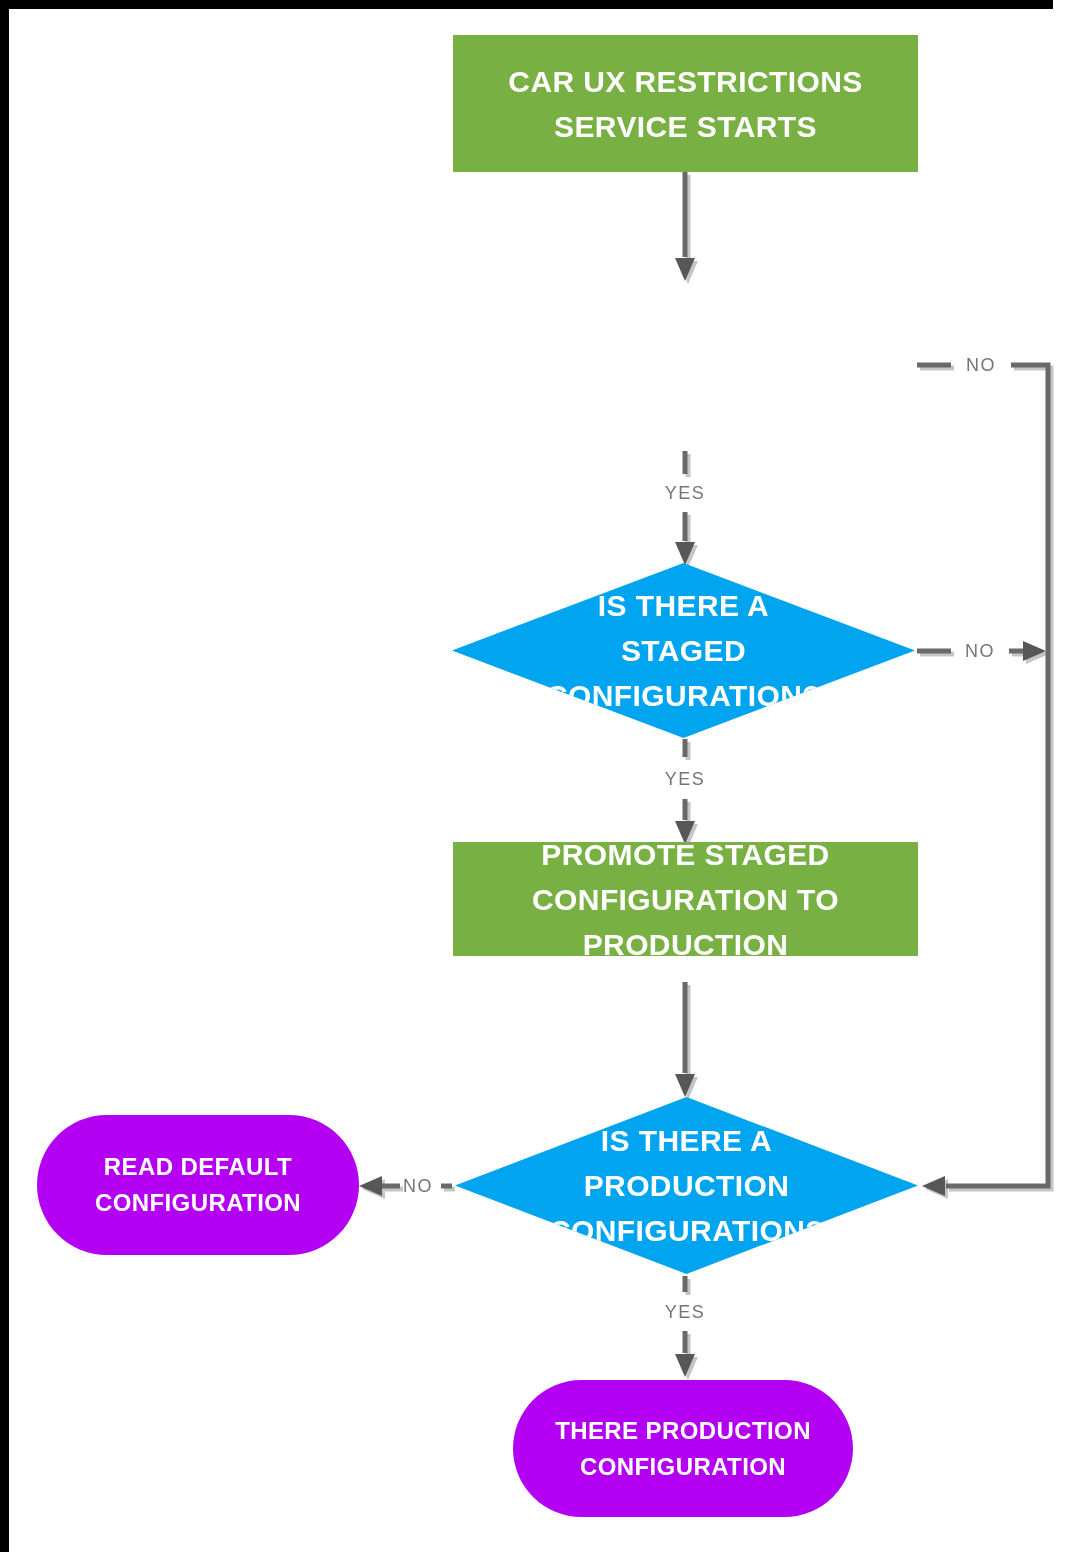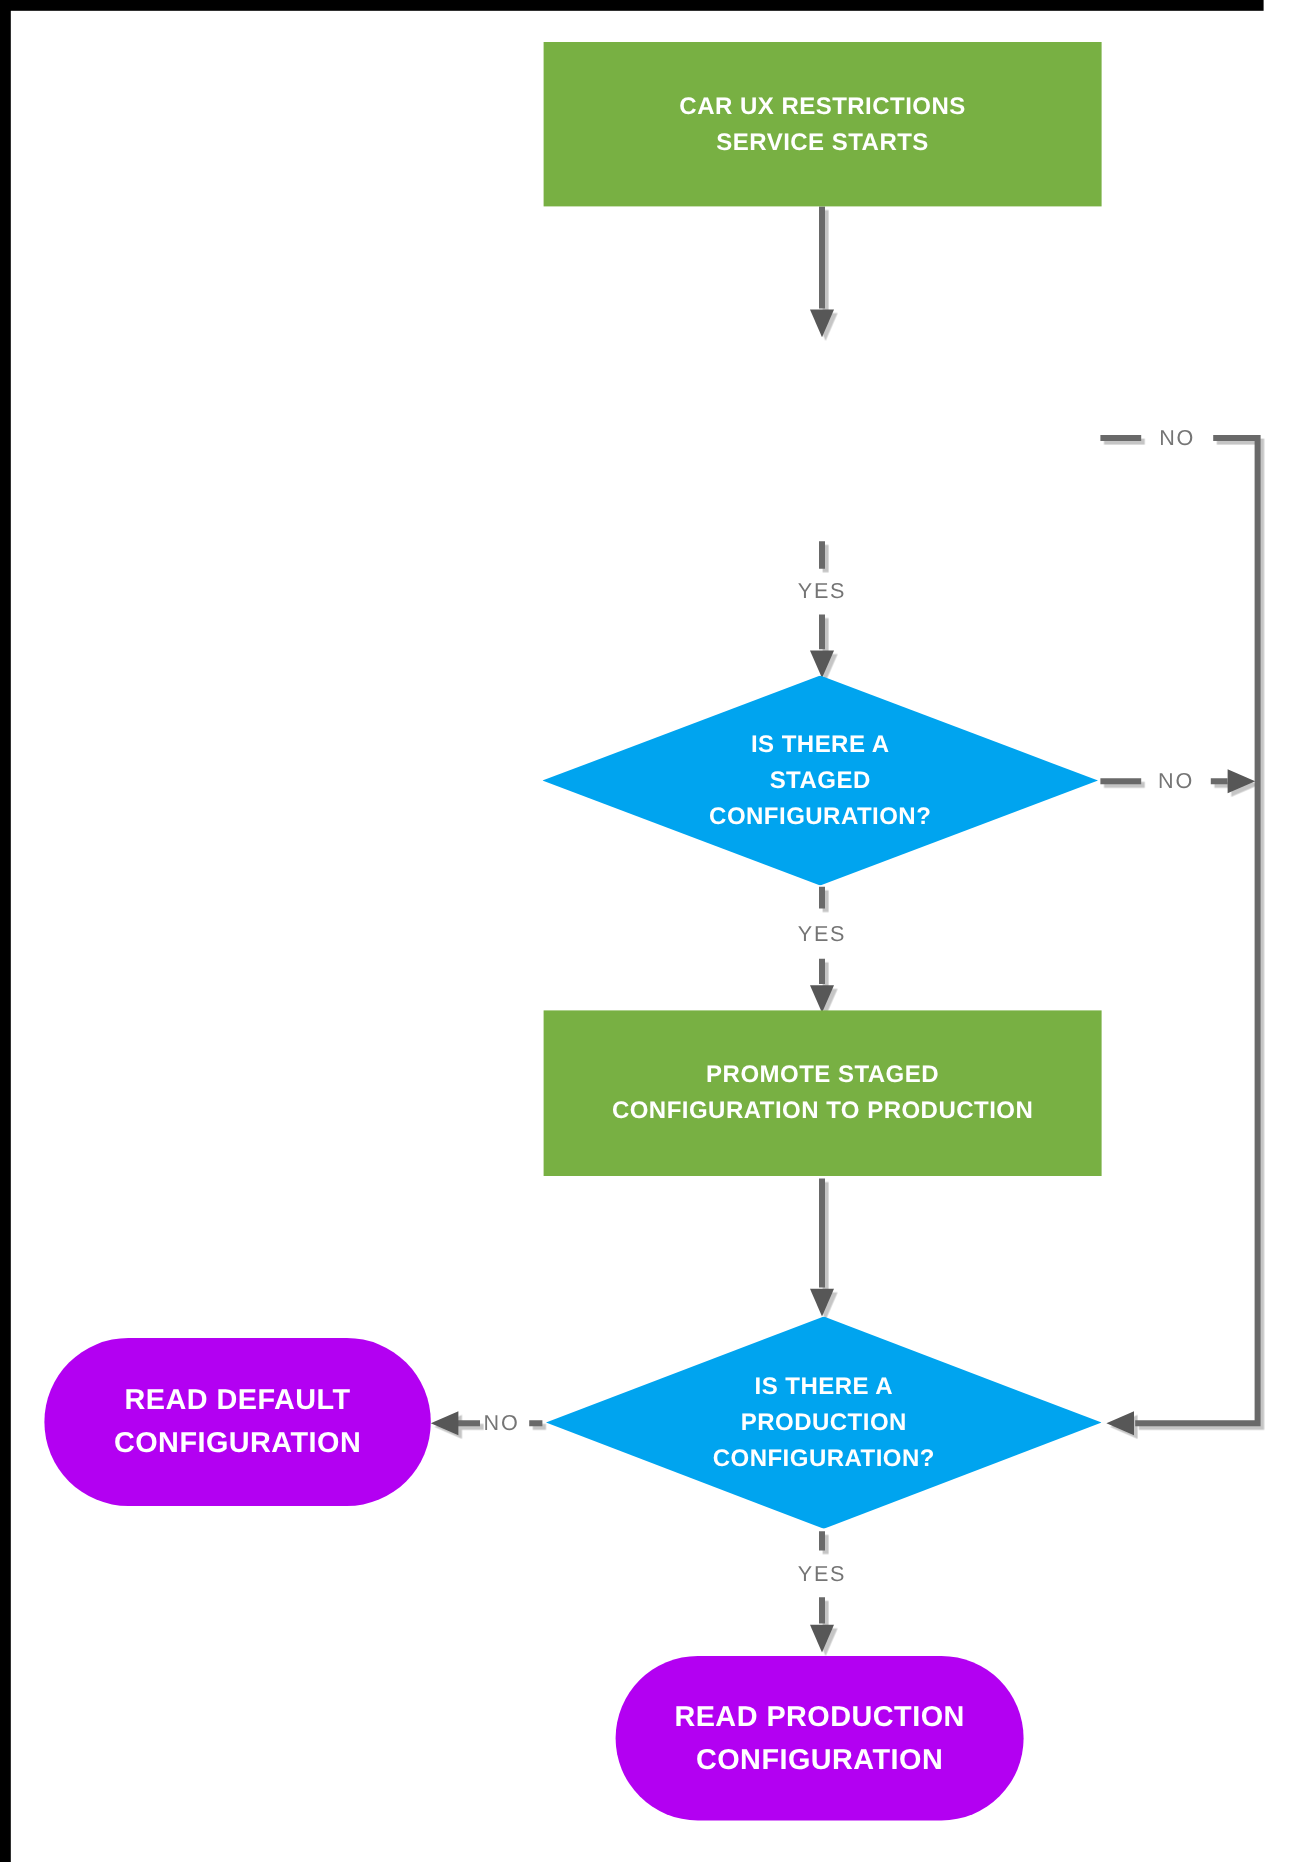--- a/index.html
+++ b/index.html
@@ -23,7 +23,7 @@
     position:absolute;display:flex;align-items:center;justify-content:center;
     text-align:center;color:var(--text);font-weight:bold;
   }
-  .node .label{white-space:pre-line;font-size:20px;line-height:1.5;letter-spacing:0.4px;}
+  .node .label{white-space:pre-line;font-size:30px;line-height:1.5;letter-spacing:0.4px;}
   .process{background:var(--process);}
   .decision{background:var(--decision);clip-path:polygon(50% 0,100% 50%,50% 100%,0 50%);}
   .terminal{background:var(--terminal);border-radius:71px;}

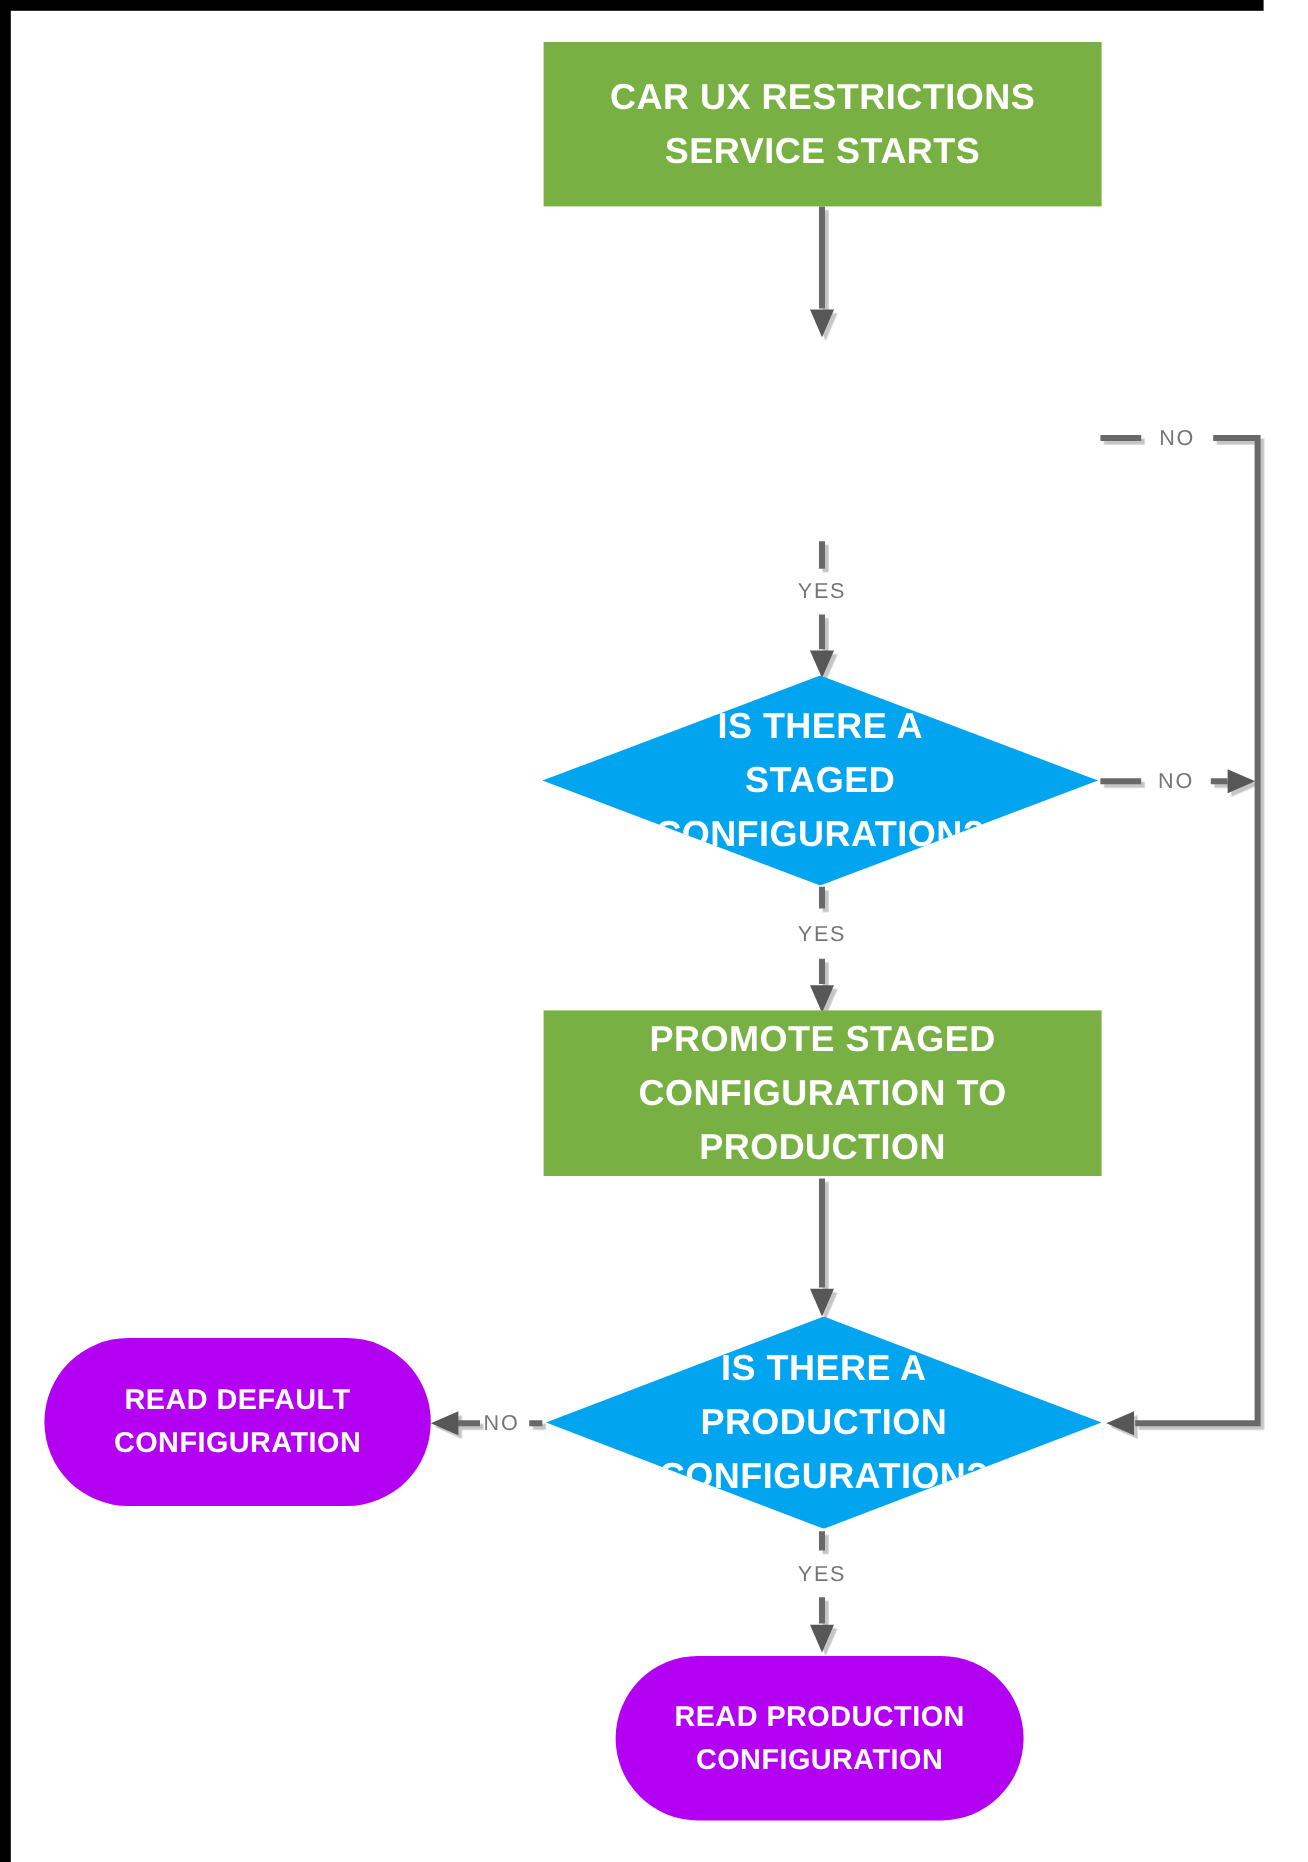--- a/index.html
+++ b/index.html
@@ -35,7 +35,7 @@
   .n-start{left:453px;top:35px;width:465px;height:137px;}
   .n-parked{left:452px;top:281px;width:465px;height:169px;}
   .n-staged{left:452px;top:563px;width:463px;height:175px;}
-  .n-promote{left:453px;top:842px;width:465px;height:138px;}
+  .n-promote{left:453px;top:842px;width:465px;height:114px;}
   .n-production{left:455px;top:1097px;width:463px;height:177px;}
   .n-default{left:37px;top:1115px;width:322px;height:140px;}
   .n-readprod{left:513px;top:1380px;width:340px;height:137px;}

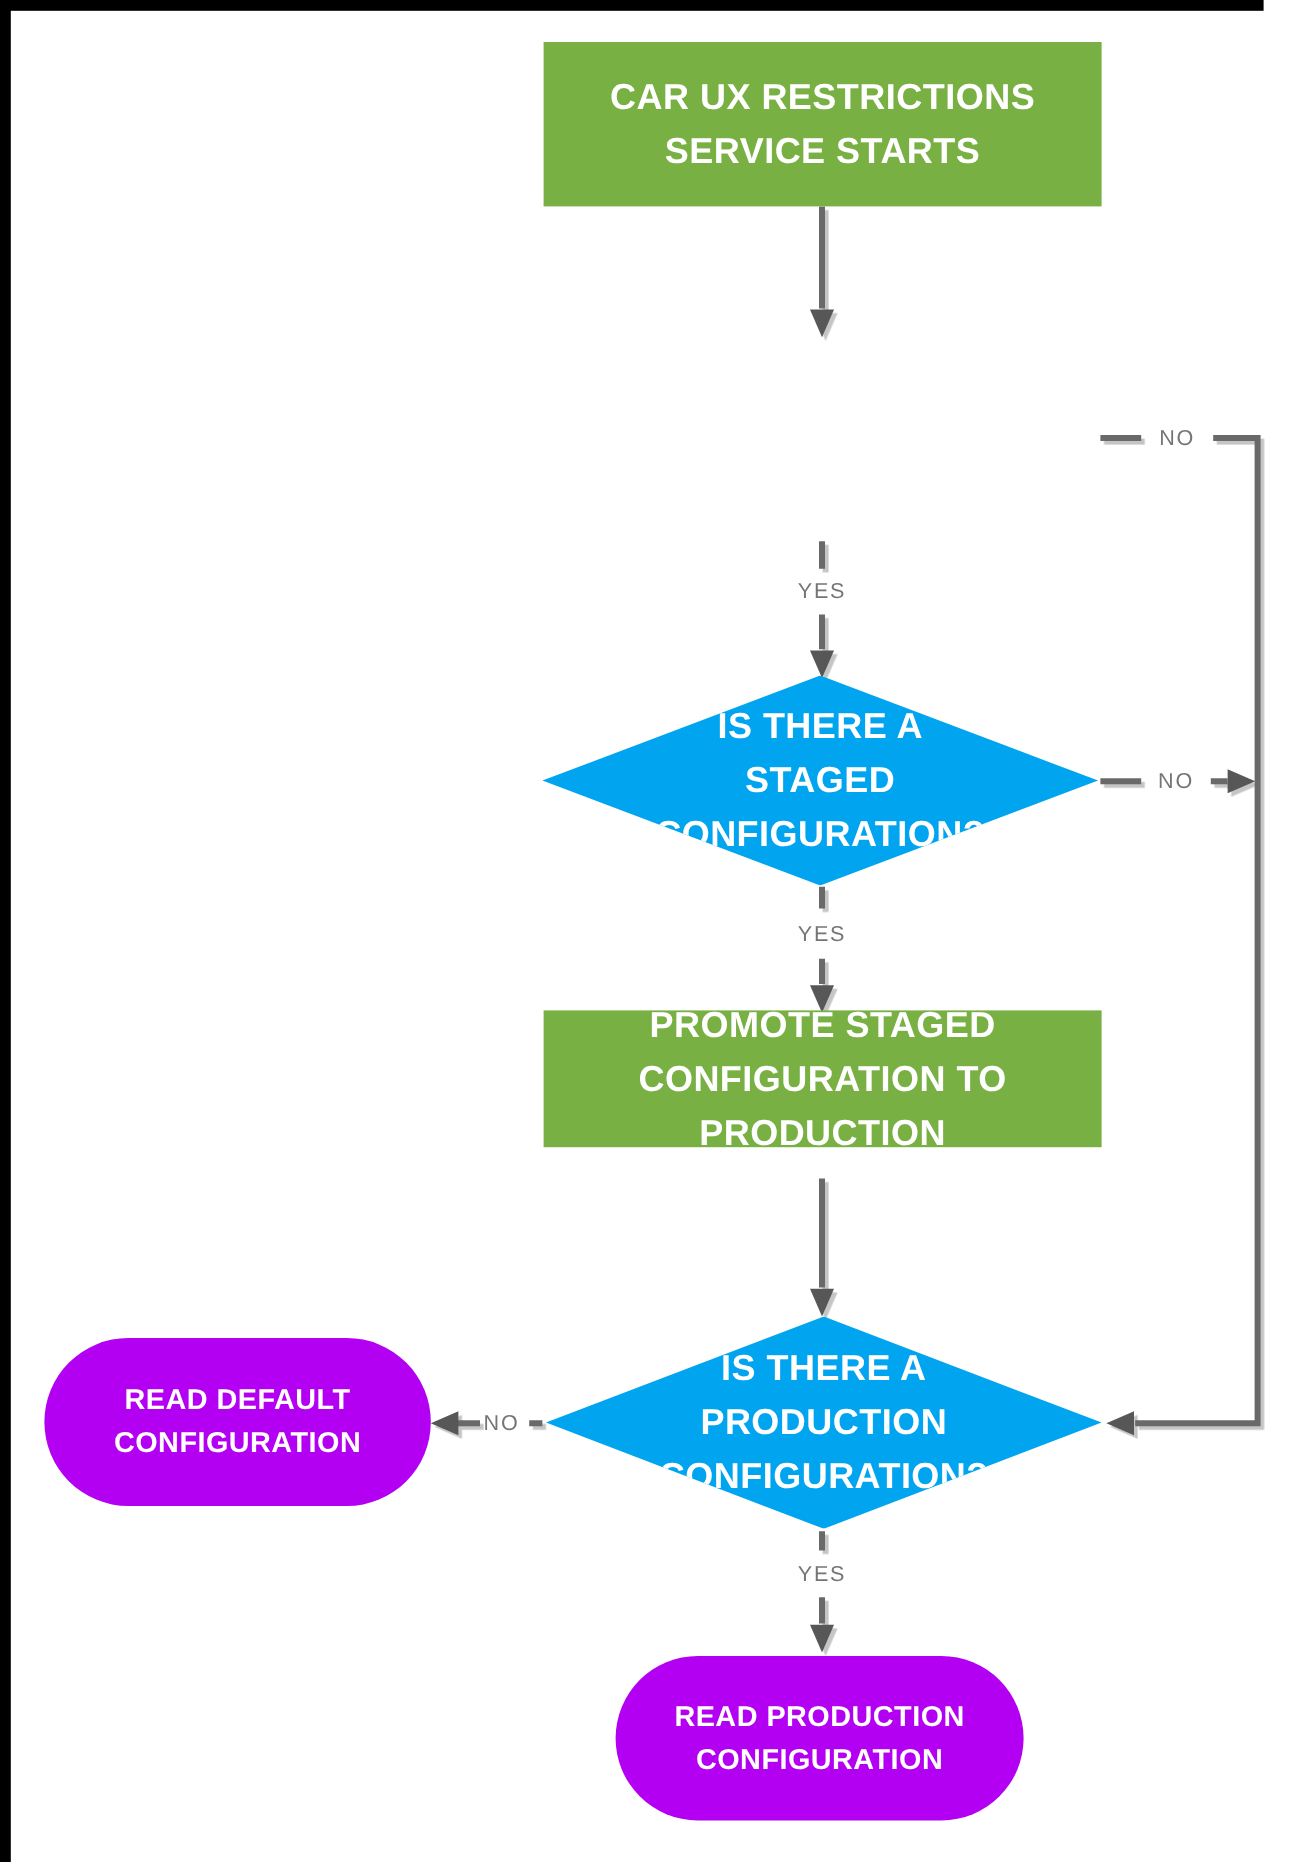--- a/index.html
+++ b/index.html
@@ -115,7 +115,7 @@
   </div>
 
   <div class="node terminal n-readprod">
-    <div class="label">READ PRODUCTION
+    <div class="label">THERE PRODUCTION
 CONFIGURATION</div>
   </div>
 

